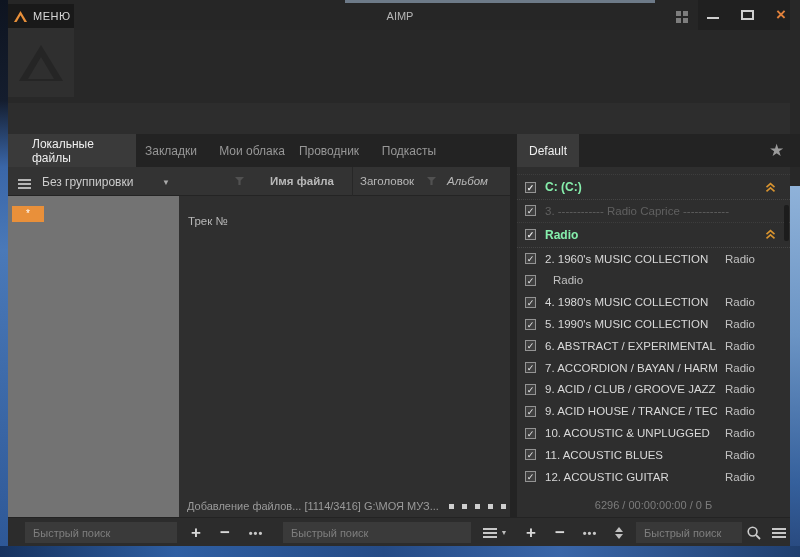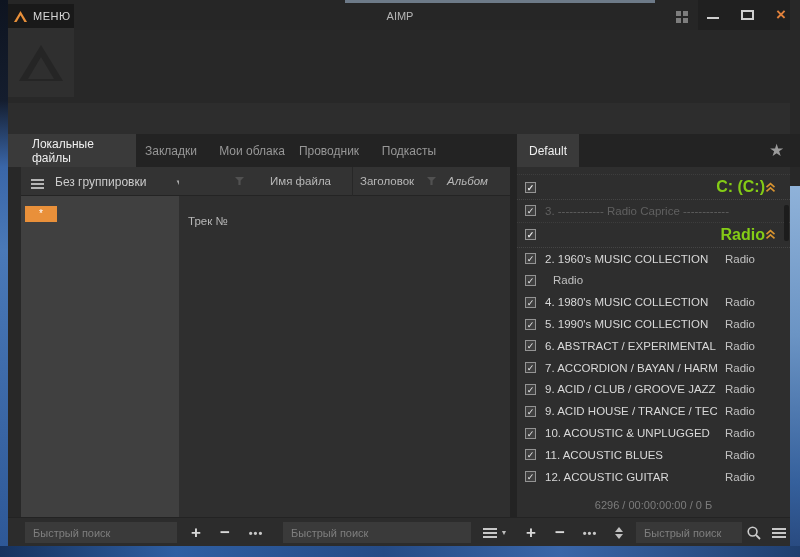--- a/index.html
+++ b/index.html
@@ -56,7 +56,7 @@
   .star { position:absolute; left:769px; top:6px; color:#9a9a9a; font-size:17px; cursor:pointer;}
 
   
-  .group-panel { position:absolute; left:21px; top:167px; width:171px; height:350px; background:#404040; z-index:1;text-decoration:underline;}
+  .group-panel { position:absolute; left:8px; top:167px; width:171px; height:350px; background:#737373; z-index:1;text-decoration:underline;}
   .panel-head { position:absolute; left:0; top:0; width:100%; height:29px; background:#333333; border-bottom:1px solid #242424;}
   .hamb { display:inline-block; width:13px; }
   .hamb i { display:block; width:13px; height:2px; background:#b5b5b5; margin:2px 0; }

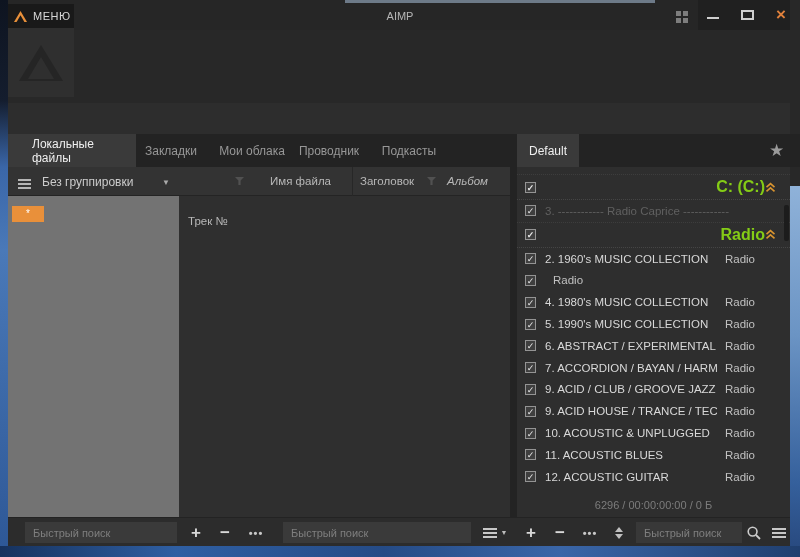--- a/index.html
+++ b/index.html
@@ -253,7 +253,7 @@
             <polygon points="0,0 9,0 5.6,3.6 5.6,8 3.4,8 3.4,3.6" fill="#6a6a6a"></polygon>
           </svg>
         </span>
-      <span class="col-h" style="left:91px;">Имя файла</span>
+      <span class="col-h" style="left:91px;font-weight:bold;">Имя файла</span>
       <span class="col-div"></span>
       <span class="col-h" style="left:181px;">Заголовок</span>
       <span class="funnel" style="left:248px;">

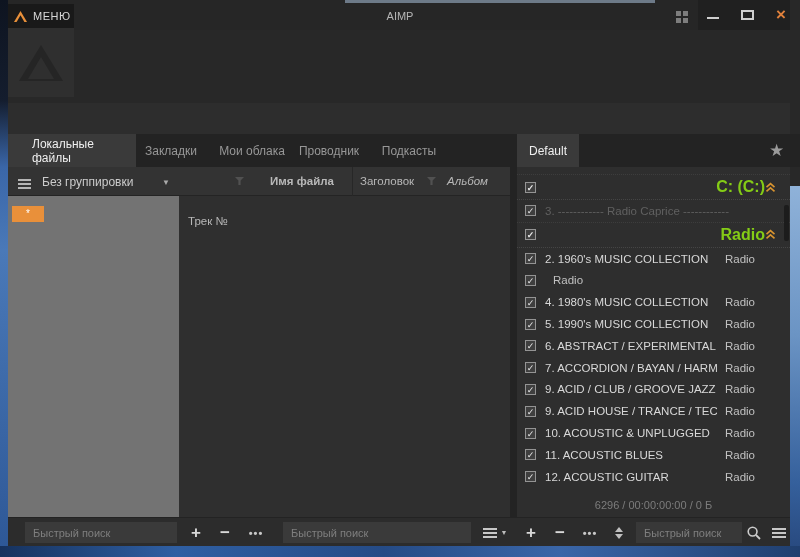--- a/index.html
+++ b/index.html
@@ -81,7 +81,7 @@
   .pl-rows { position:absolute; left:0; top:7px; width:100%; }
   .pl-row { display:flex; align-items:center; height:21.8px; padding:0 8px; cursor:default;}
   .pl-row.group { height:26px; border-bottom:1px dotted #454545; font-weight:bold; }
-  .pl-row.group .pl-label { color:#84cc16; font-size:16px;text-align:right; }
+  .pl-row.group .pl-label { color:#86efac; font-size:12px; }
   .pl-row.group + .pl-row.group, .pl-row.group { border-top:1px dotted #3d3d3d; }
   .cb { width:11px; height:11px; background:#3f3f3f; border:1px solid #949494; color:#eaeaea; font-size:9px; line-height:10px; text-align:center; flex:0 0 auto; margin-right:9px; cursor:pointer;}
   .pl-label { font-size:11.5px; color:#d8d8d8; white-space:nowrap; overflow:hidden; flex:1 1 auto; }

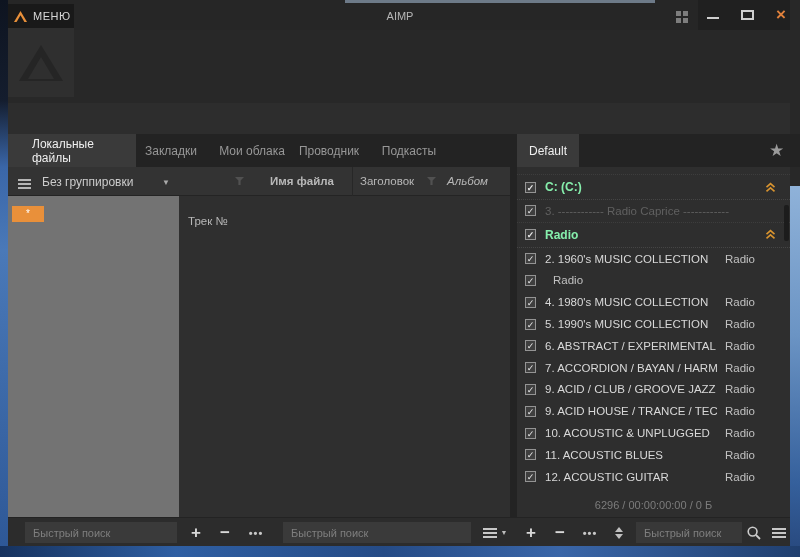--- a/index.html
+++ b/index.html
@@ -263,6 +263,18 @@
         </span>
       <span class="col-h" style="left:268px;font-style:italic;">Альбом</span>
     </div>
+    <div class="status-row">
+      <span class="status-txt">Добавление файлов... [1114/3416] G:\МОЯ МУЗ...</span>
+      <span class="pdots">
+        <span class="pdot"></span>
+          <span class="pdot"></span>
+          <span class="pdot"></span>
+          <span class="pdot"></span>
+          <span class="pdot"></span>
+          <span class="pdot orange"></span>
+      </span>
+      <span class="status-close">×</span>
+    </div>
   </div>
 
   <div class="mid-div"></div>

